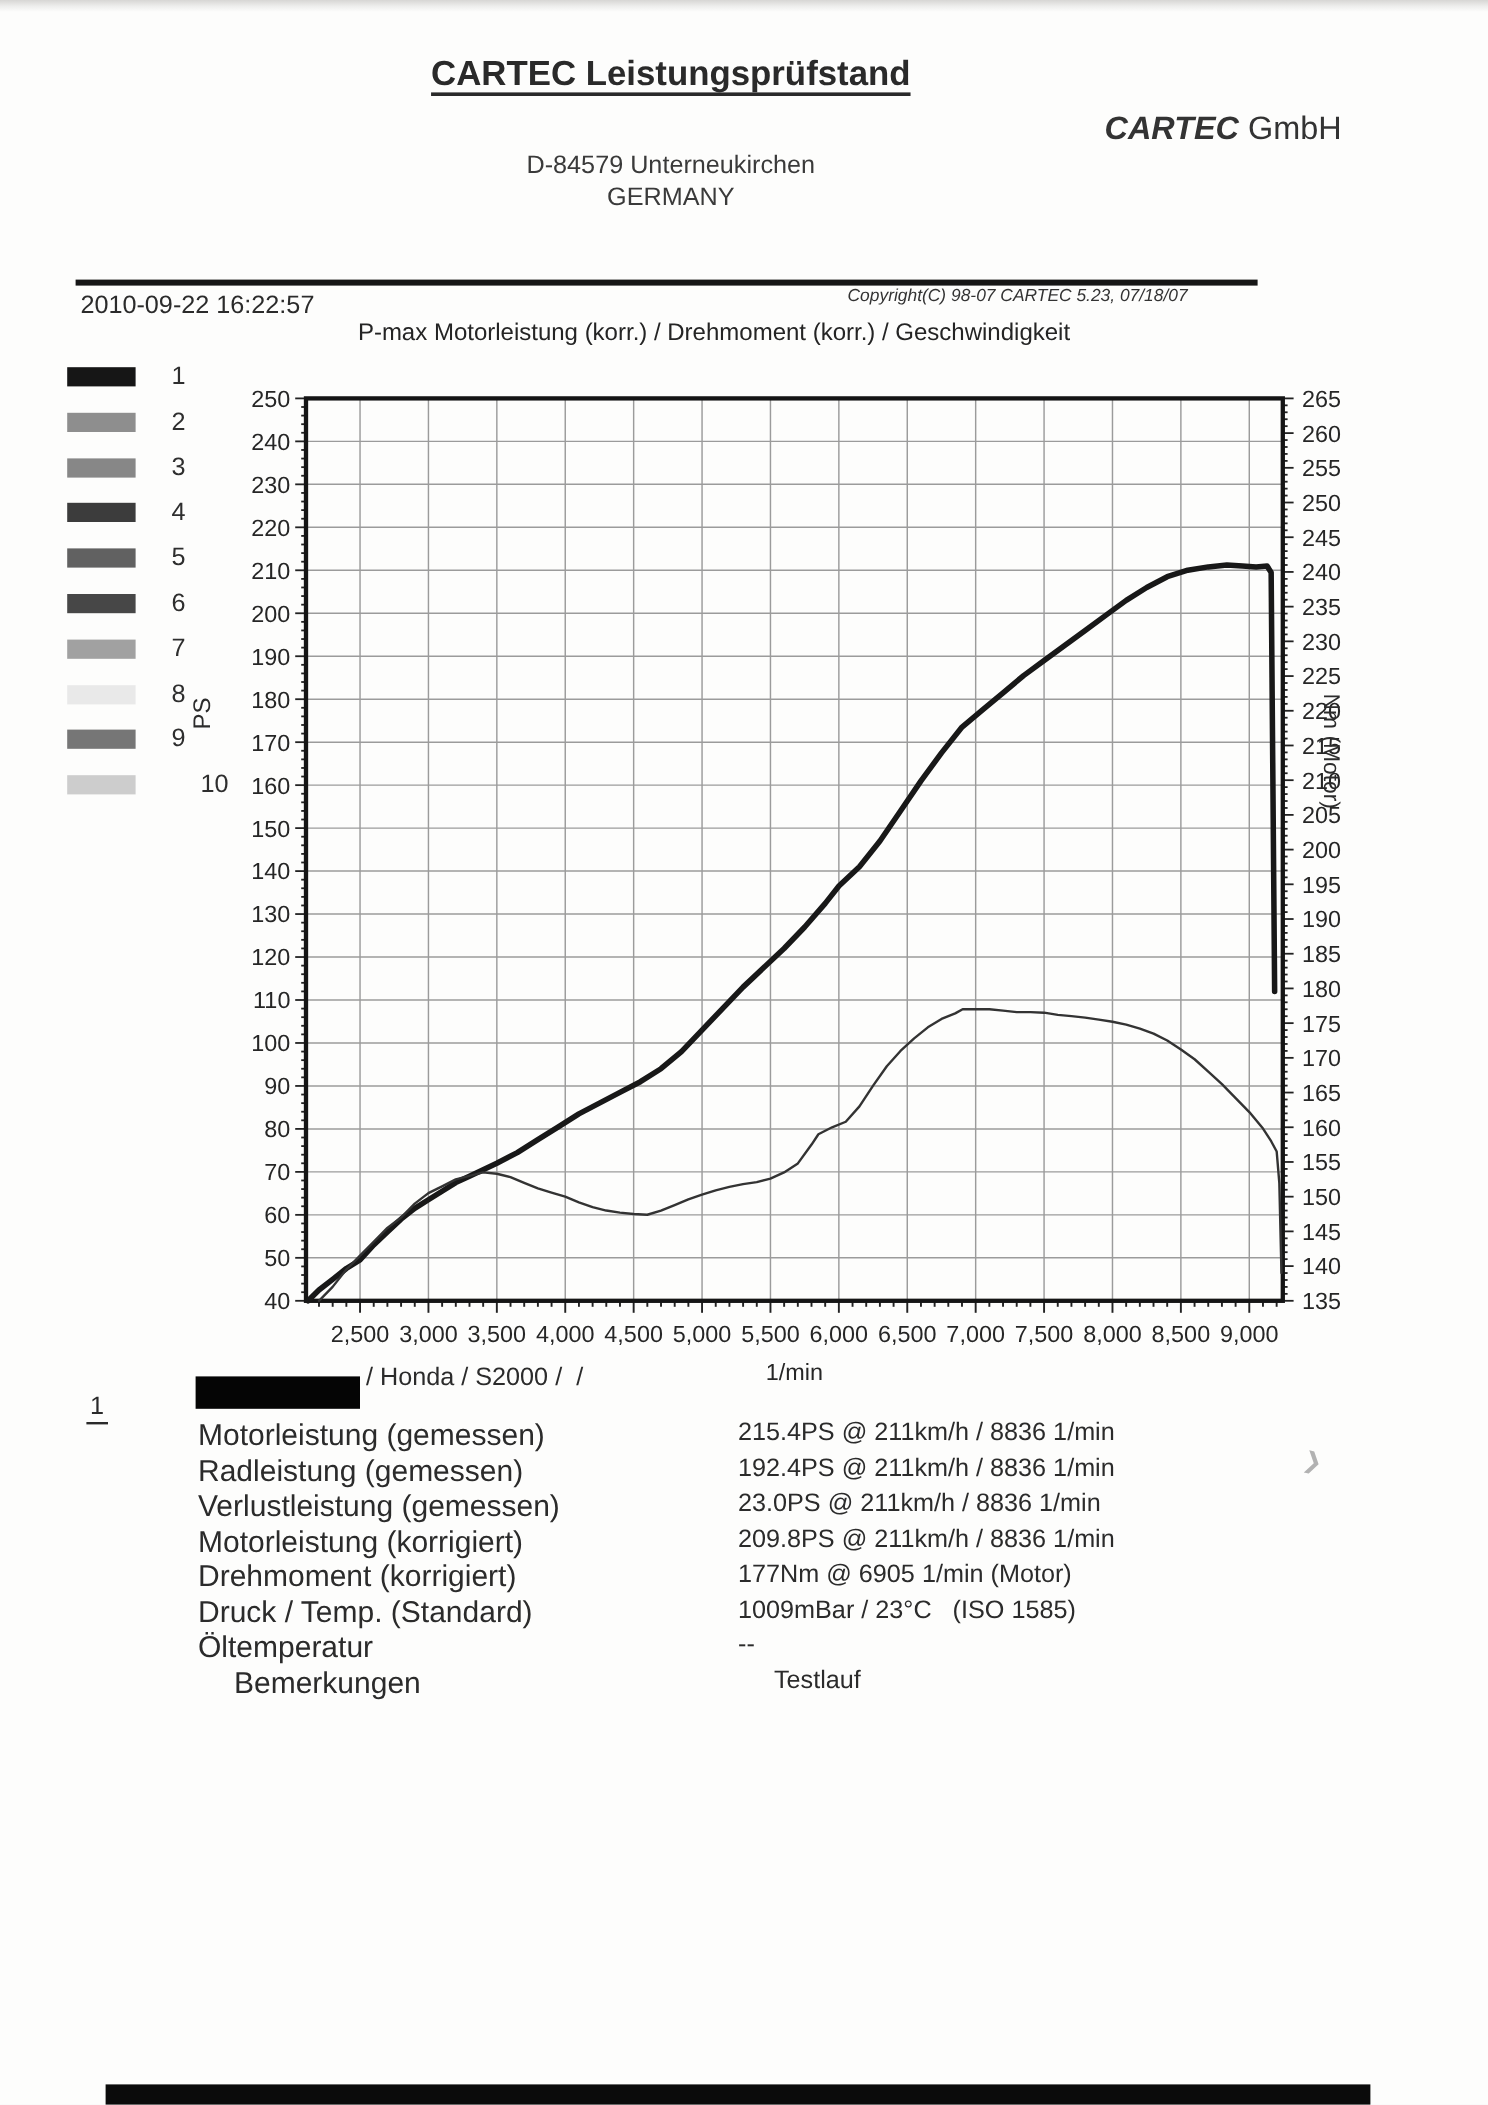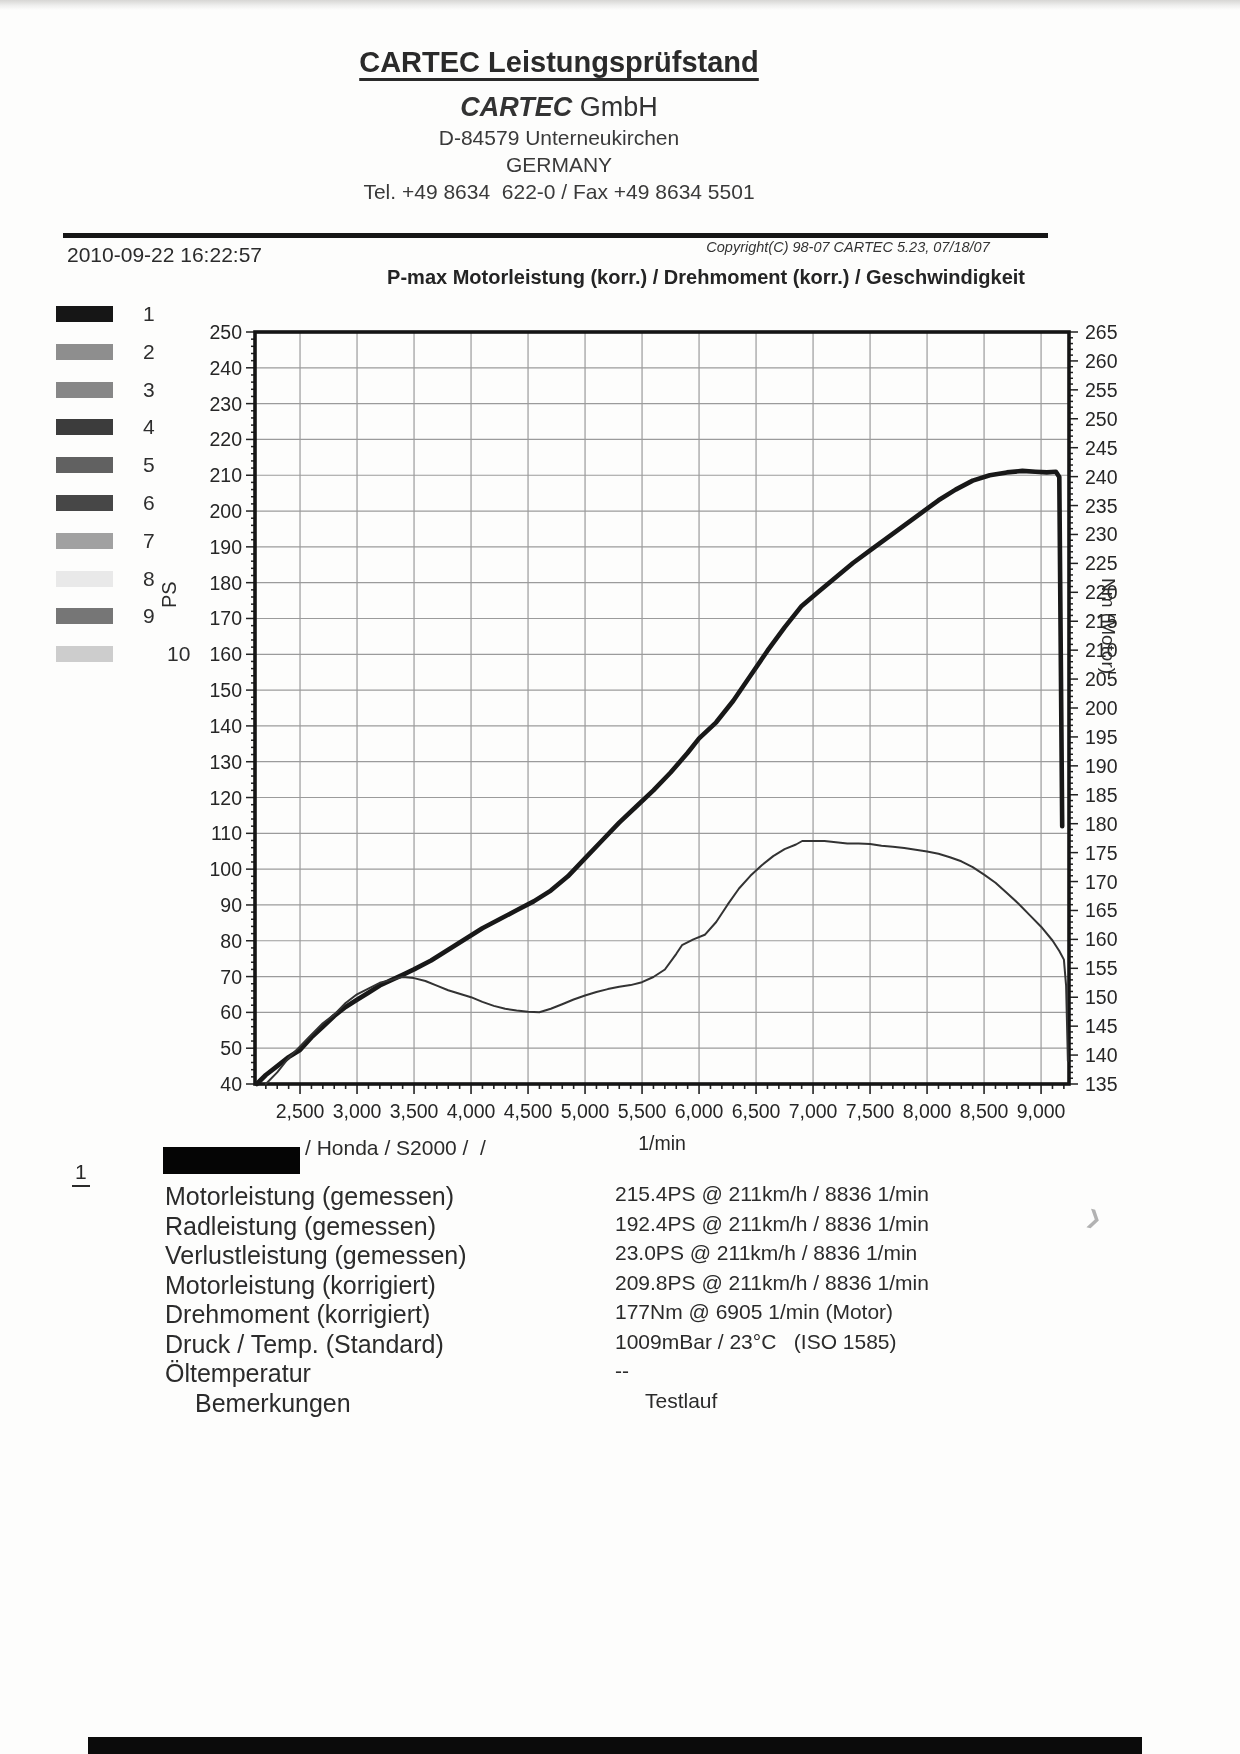--- a/index.html
+++ b/index.html
@@ -13,7 +13,7 @@
   .header { position:absolute; left:0; top:46px; width:1118px; text-align:center; }
   .h-title { font-size:29px; font-weight:bold; color:#2a2a2a;
              text-decoration:underline; text-decoration-thickness:2.5px; text-underline-offset:6px; }
-  .h-company { margin-top:13px; font-size:27px; color:#333; }
+  .h-company { margin-top:13px; font-size:27px; color:#333;text-align:right; }
   .h-company .b { font-weight:bold; font-style:italic; }
   .h-line { margin-top:3px; font-size:21px; color:#3a3a3a; white-space:pre; }
   

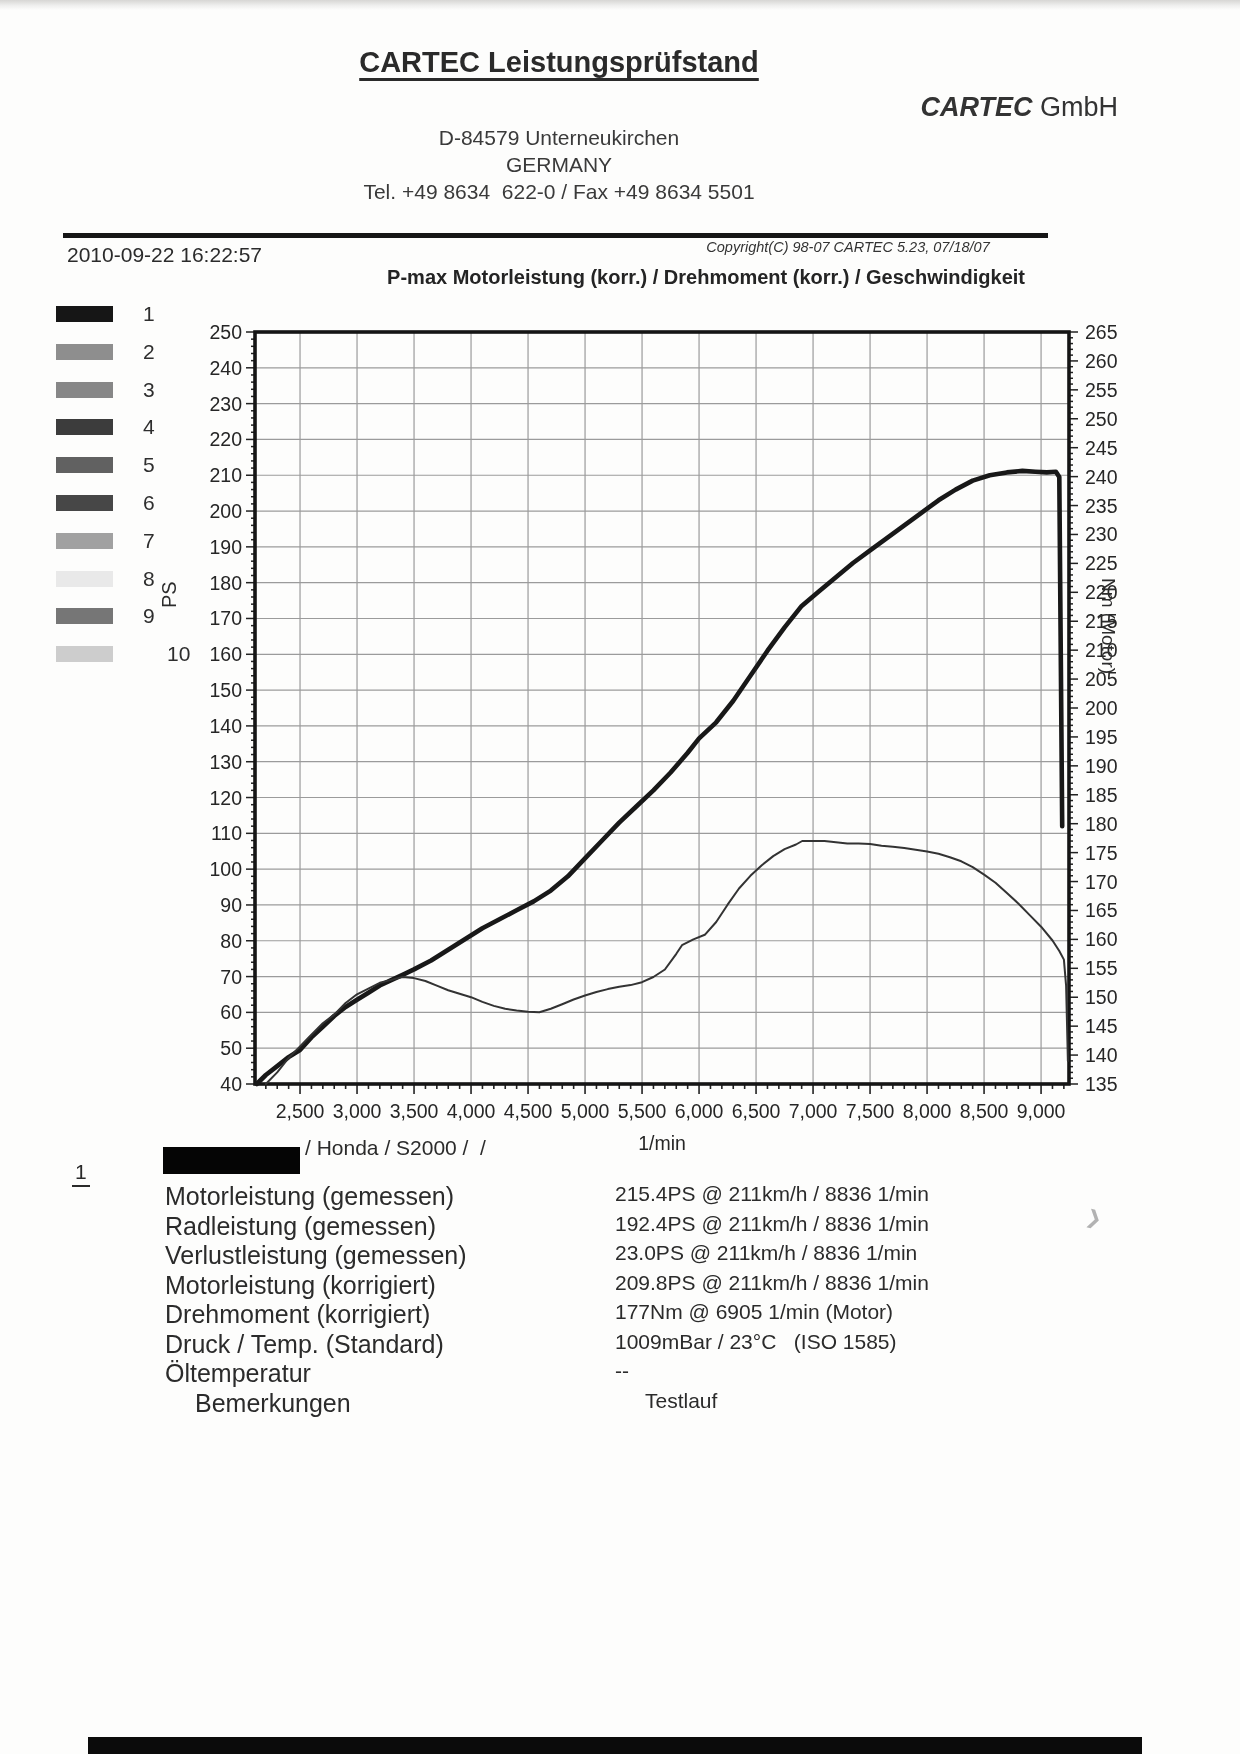--- a/index.html
+++ b/index.html
@@ -59,7 +59,6 @@
     <div class="h-company"><span class="b">CARTEC</span><span> GmbH</span></div>
     <div class="h-line">D-84579 Unterneukirchen</div>
     <div class="h-line">GERMANY</div>
-    <div class="h-line">Tel. +49 8634  622-0 / Fax +49 8634 5501</div>
   </div>
 
   <div class="rule"></div>

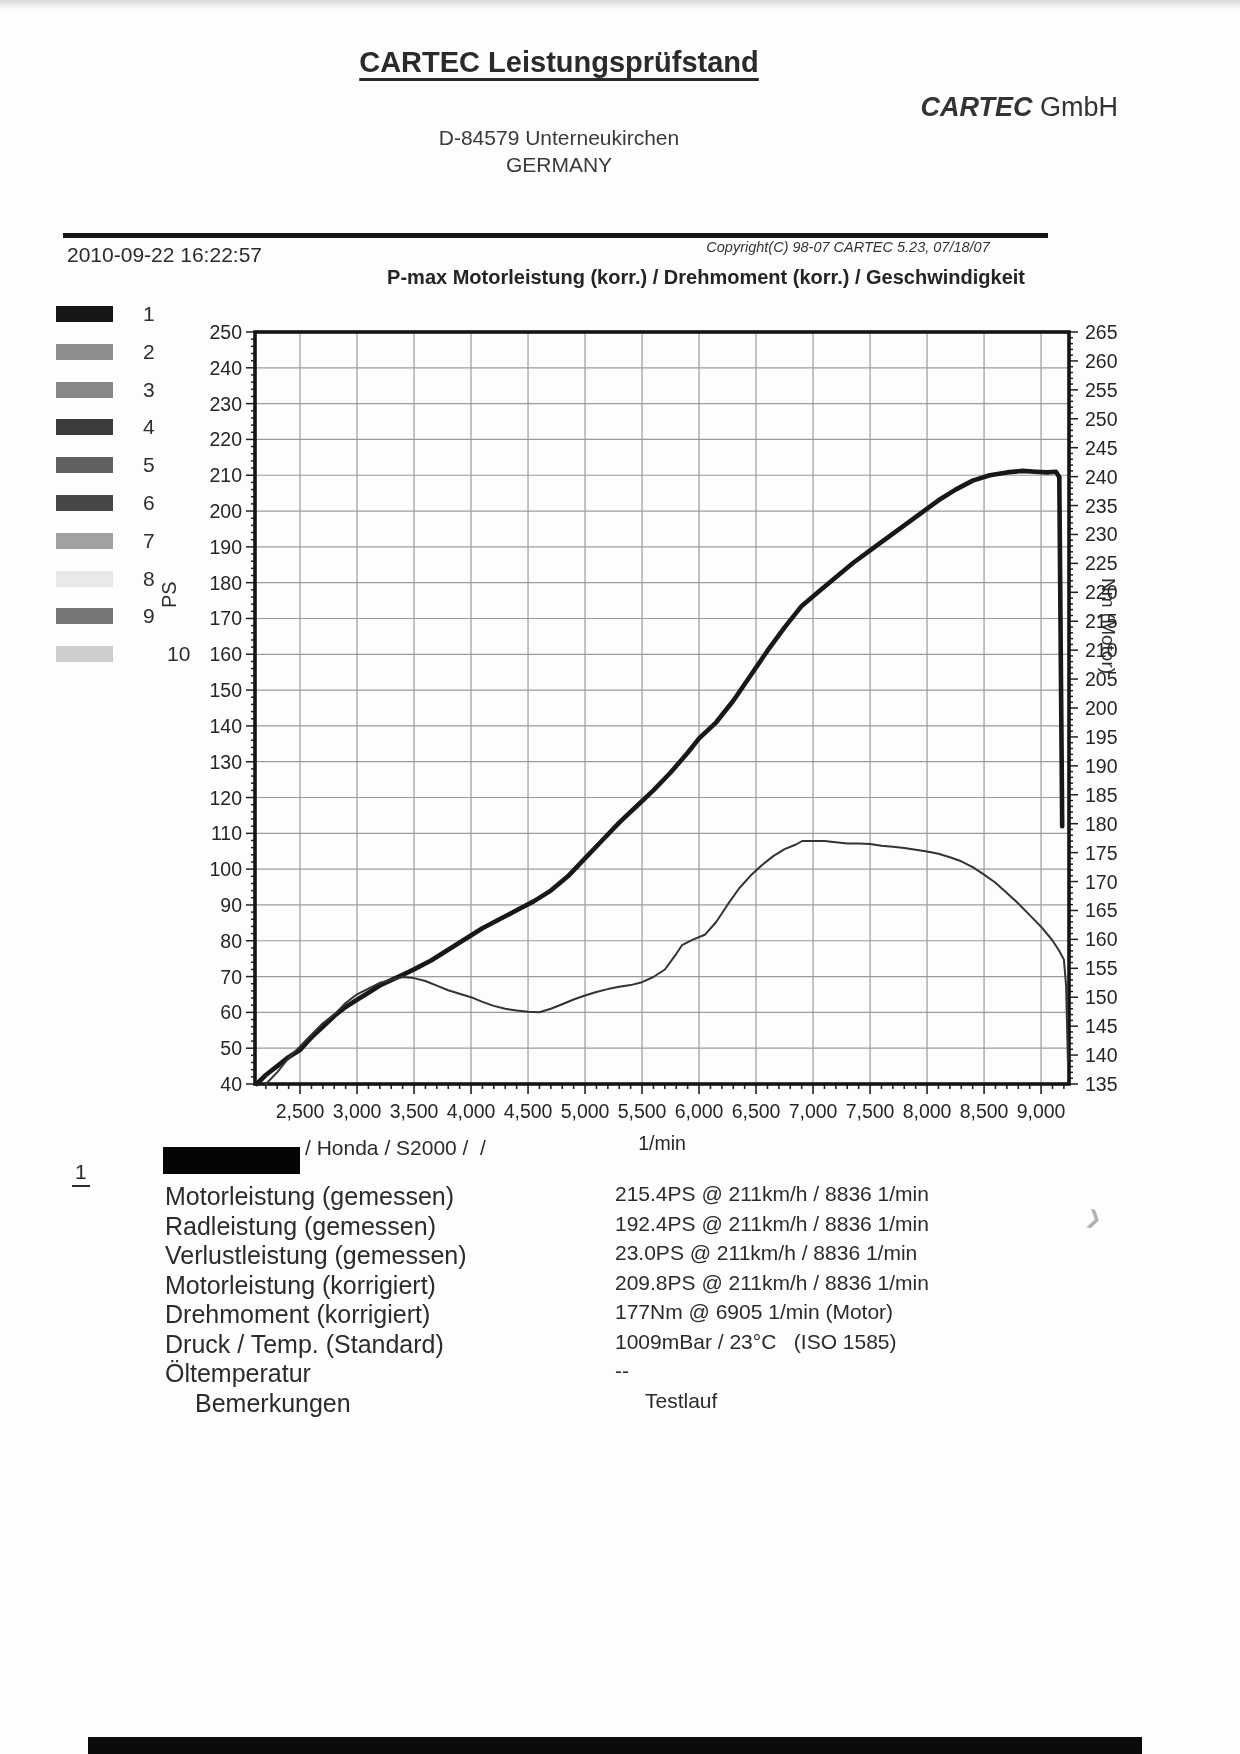--- a/index.html
+++ b/index.html
@@ -21,8 +21,8 @@
   .meta-date { position:absolute; left:67px; top:243px; font-size:21px; color:#2b2b2b; }
   .meta-copy { position:absolute; left:648px; top:239px; width:400px; text-align:center;
                font-size:14.5px; font-style:italic; color:#333; }
-  .chart-title { position:absolute; left:165px; top:266px; width:860px; text-align:right;
-                 font-size:20px; font-weight:bold; color:#242424; }
+  .chart-title { position:absolute; left:165px; top:266px; width:860px; text-align:center;
+                 font-size:20px; font-weight:normal; color:#242424; }
   
   .legend { position:absolute; left:56px; top:303px; }
   .lg-item { position:absolute; left:0; height:22px; display:flex; align-items:center; }

